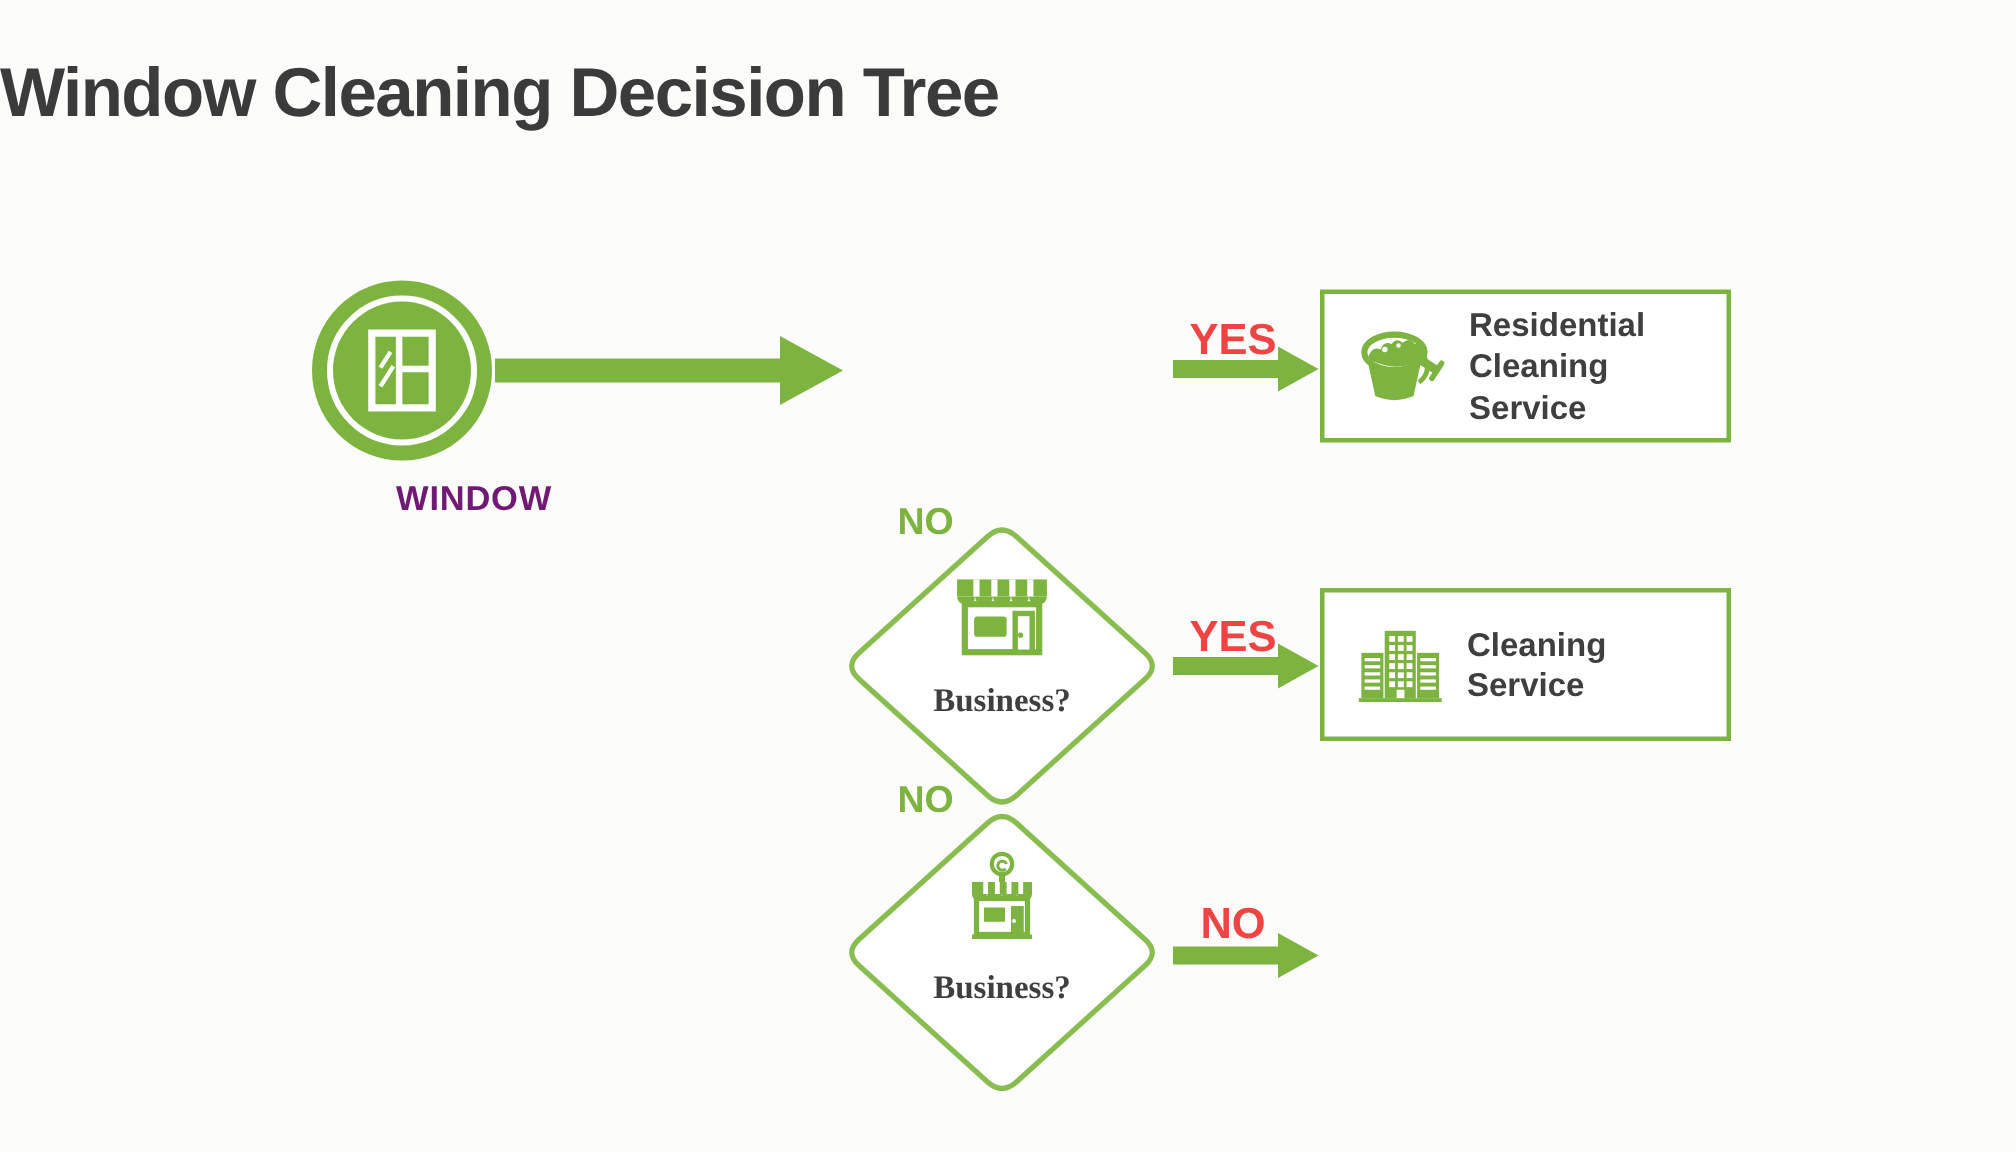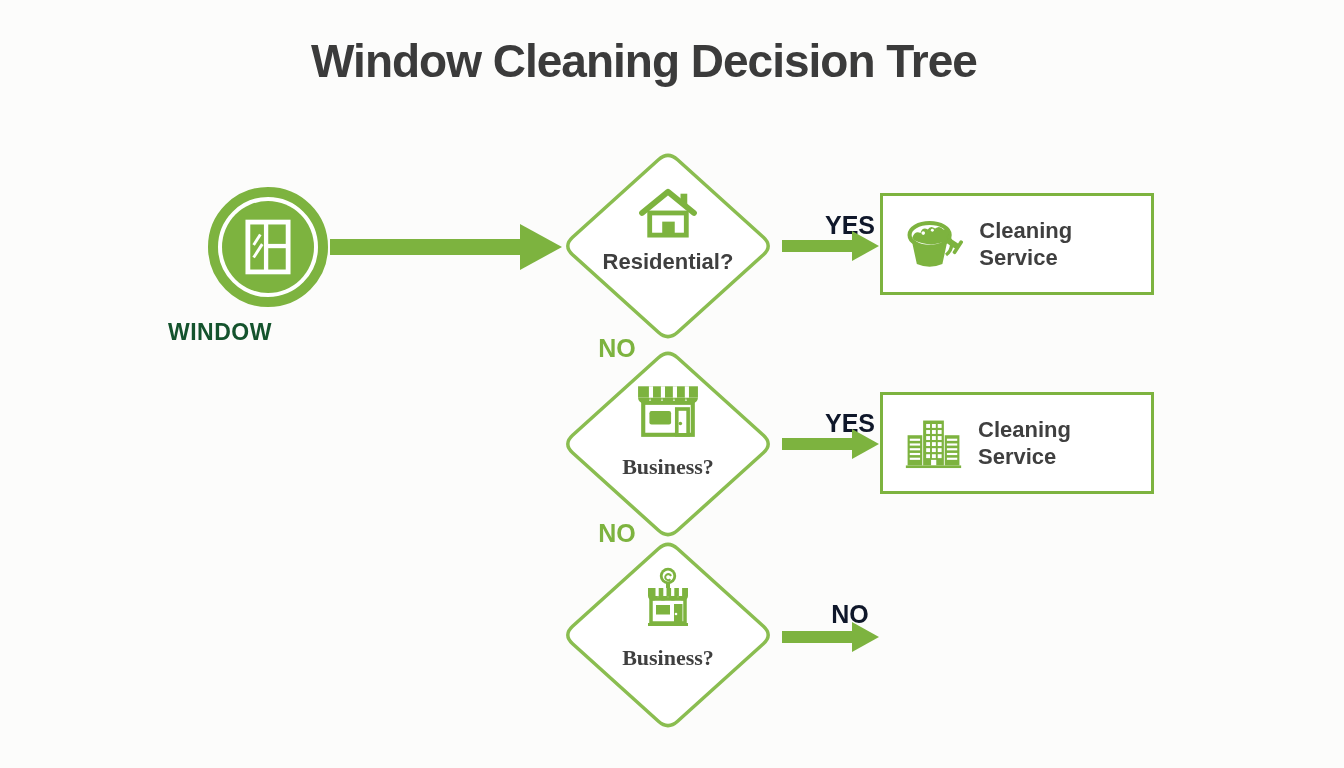--- a/index.html
+++ b/index.html
@@ -14,7 +14,7 @@
 
   .title{
     position:absolute;left:0;top:34px;width:1288px;
-    text-align:center;
+    text-align:left;
     font-size:46px;font-weight:700;letter-spacing:-1px;
     color:#3b3b3b;
   }

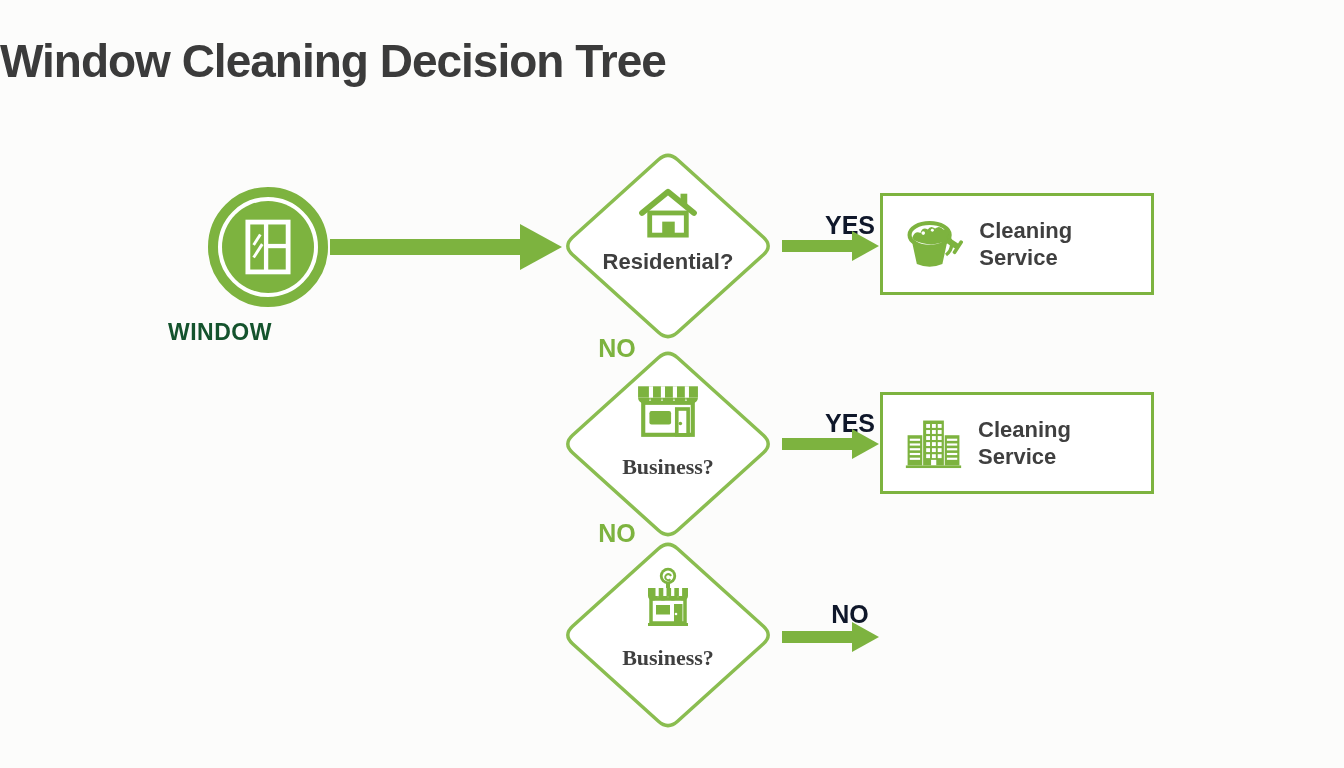--- a/index.html
+++ b/index.html
@@ -49,8 +49,8 @@
   .bar-r3{top:631px;} .head-r3{top:622px;}
 
   .arrow-label{
-    position:absolute;left:808px;width:84px;text-align:center;
-    font-size:25px;font-weight:700;color:#0f172a;
+    position:absolute;left:780px;width:84px;text-align:center;
+    font-size:29px;font-weight:700;color:#ef4444;
   }
   .al-r1{top:211px;} .al-r2{top:409px;} .al-r3{top:600px;}
 

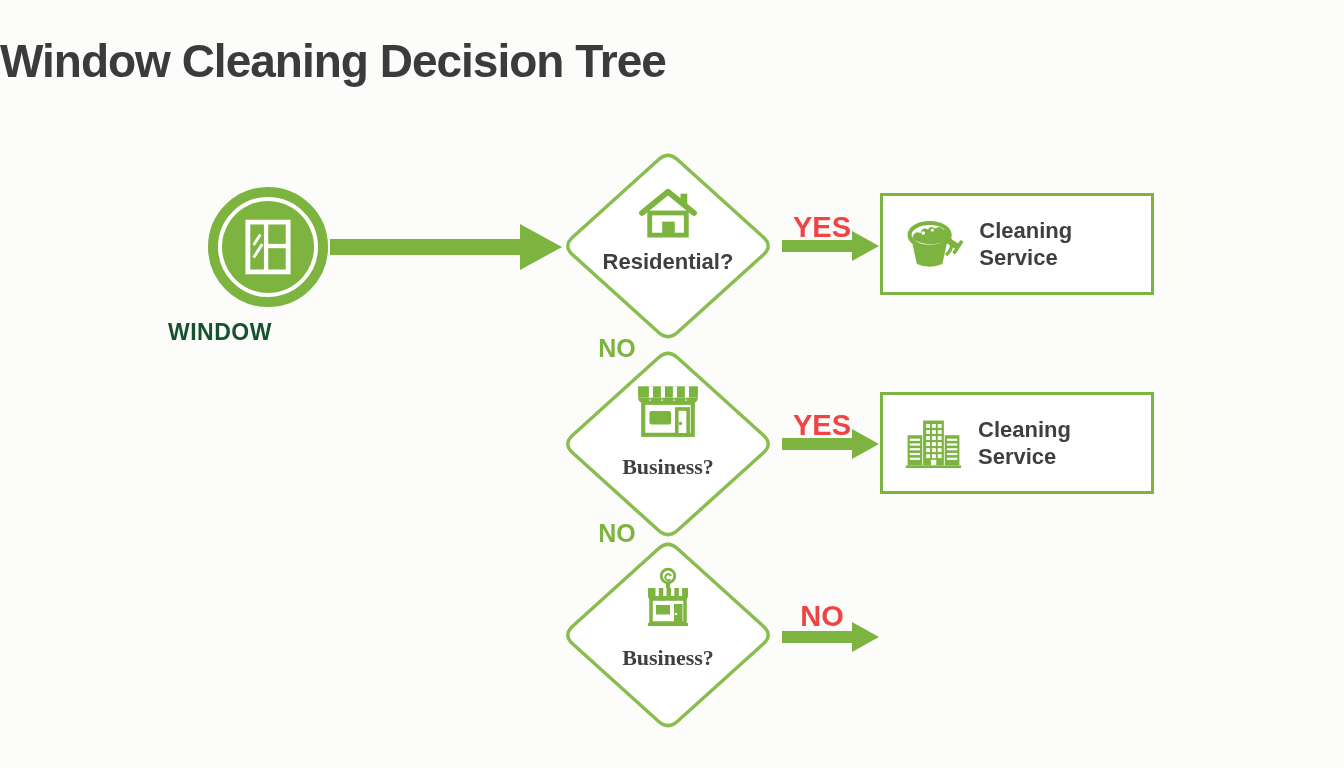--- a/index.html
+++ b/index.html
@@ -200,6 +200,7 @@
       </g>
     </svg>
     <div class="olabel">
+      <div>Residential</div>
       <div>Cleaning Service</div>
     </div>
   </div>

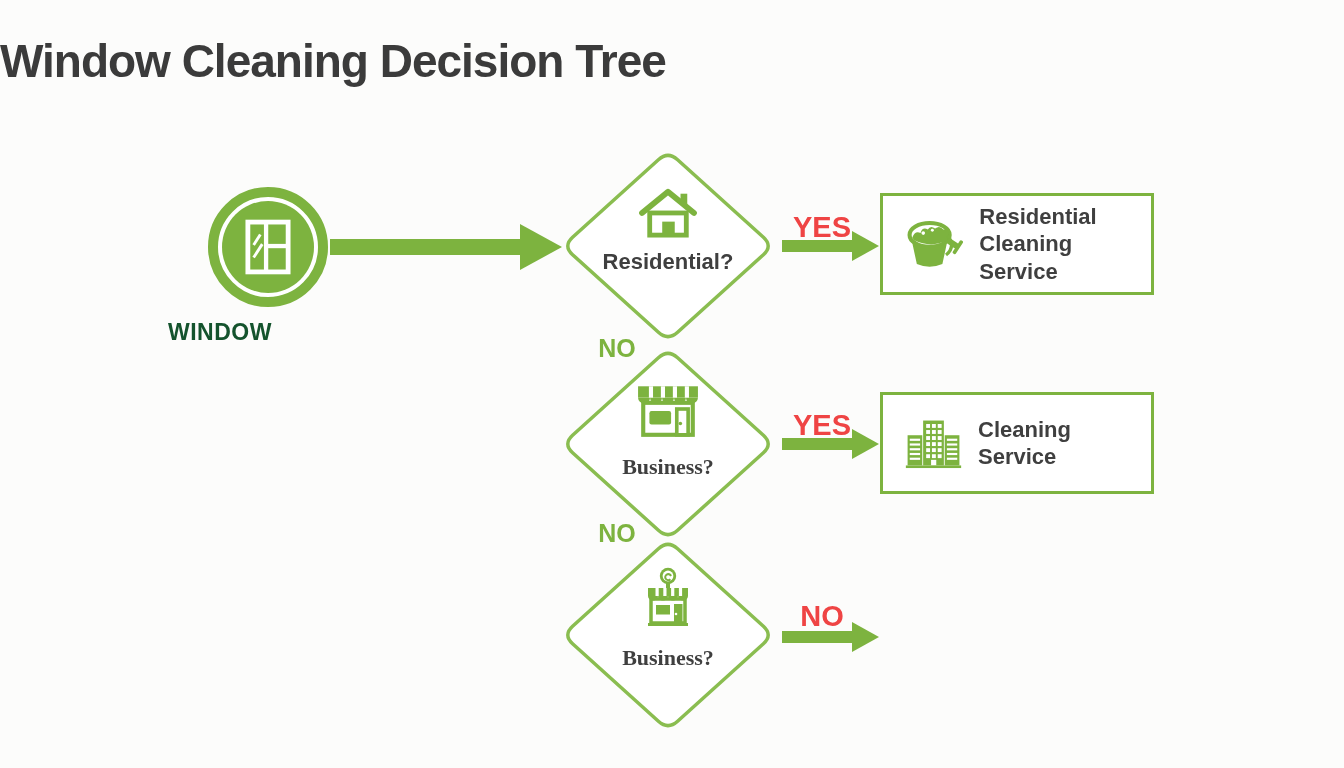--- a/index.html
+++ b/index.html
@@ -110,20 +110,6 @@
   <div class="arrow-bar main-bar"></div>
   <div class="arrow-head main-head"></div>
 
-  <div class="diamond d1">
-    <svg class="shape" width="220" height="200" viewBox="-110 -100 220 200">
-      <path d="M -9.6,-86.3 L -95.4,-8.7 Q -105,0 -95.4,8.7 L -9.6,86.3 Q 0,95 9.6,86.3 L 95.4,8.7 Q 105,0 95.4,-8.7 L 9.6,-86.3 Q 0,-95 -9.6,-86.3 Z" fill="#ffffff" stroke="#8abd50" stroke-width="3.5"></path>
-    </svg>
-    <div class="dicon">
-      <svg width="62" height="52" viewBox="0 0 64 54">
-        <rect x="45" y="8" width="7" height="11" fill="#7db33f"></rect>
-        <path d="M5,28 L32,6 L59,28" fill="none" stroke="#7db33f" stroke-width="6" stroke-linecap="round" stroke-linejoin="round"></path>
-        <rect x="13" y="28" width="38" height="23" fill="none" stroke="#7db33f" stroke-width="5"></rect>
-        <rect x="26" y="37" width="13" height="14" fill="#7db33f"></rect>
-      </svg>
-    </div>
-    <div class="question">Residential?</div>
-  </div>
   <div class="no-label no-1">NO</div>
 
   <div class="diamond d2">

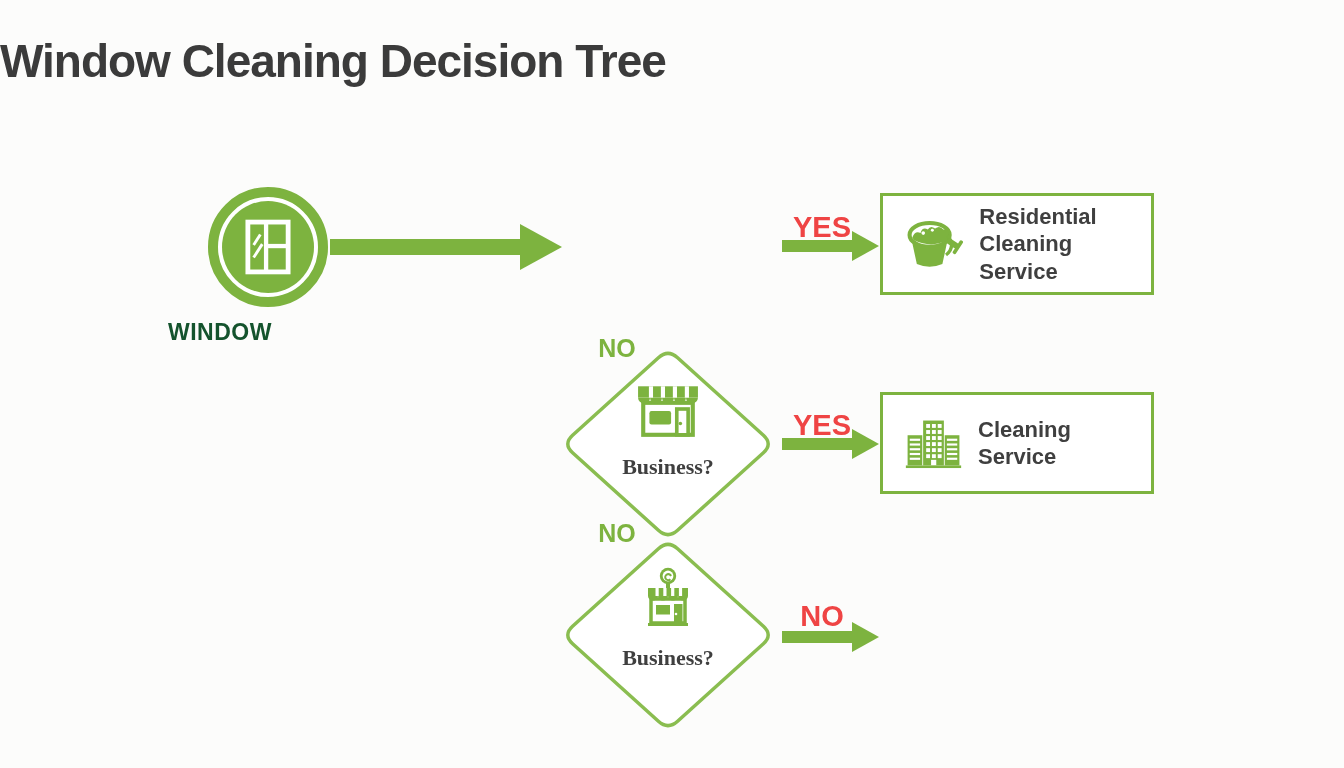--- a/index.html
+++ b/index.html
@@ -33,7 +33,7 @@
   }
   .start-label{
     position:absolute;left:168px;top:319px;width:200px;
-    text-align:left;font-size:23px;font-weight:700;color:#14532d;
+    text-align:right;font-size:23px;font-weight:700;color:#701a75;
     letter-spacing:0.5px;
   }
 

